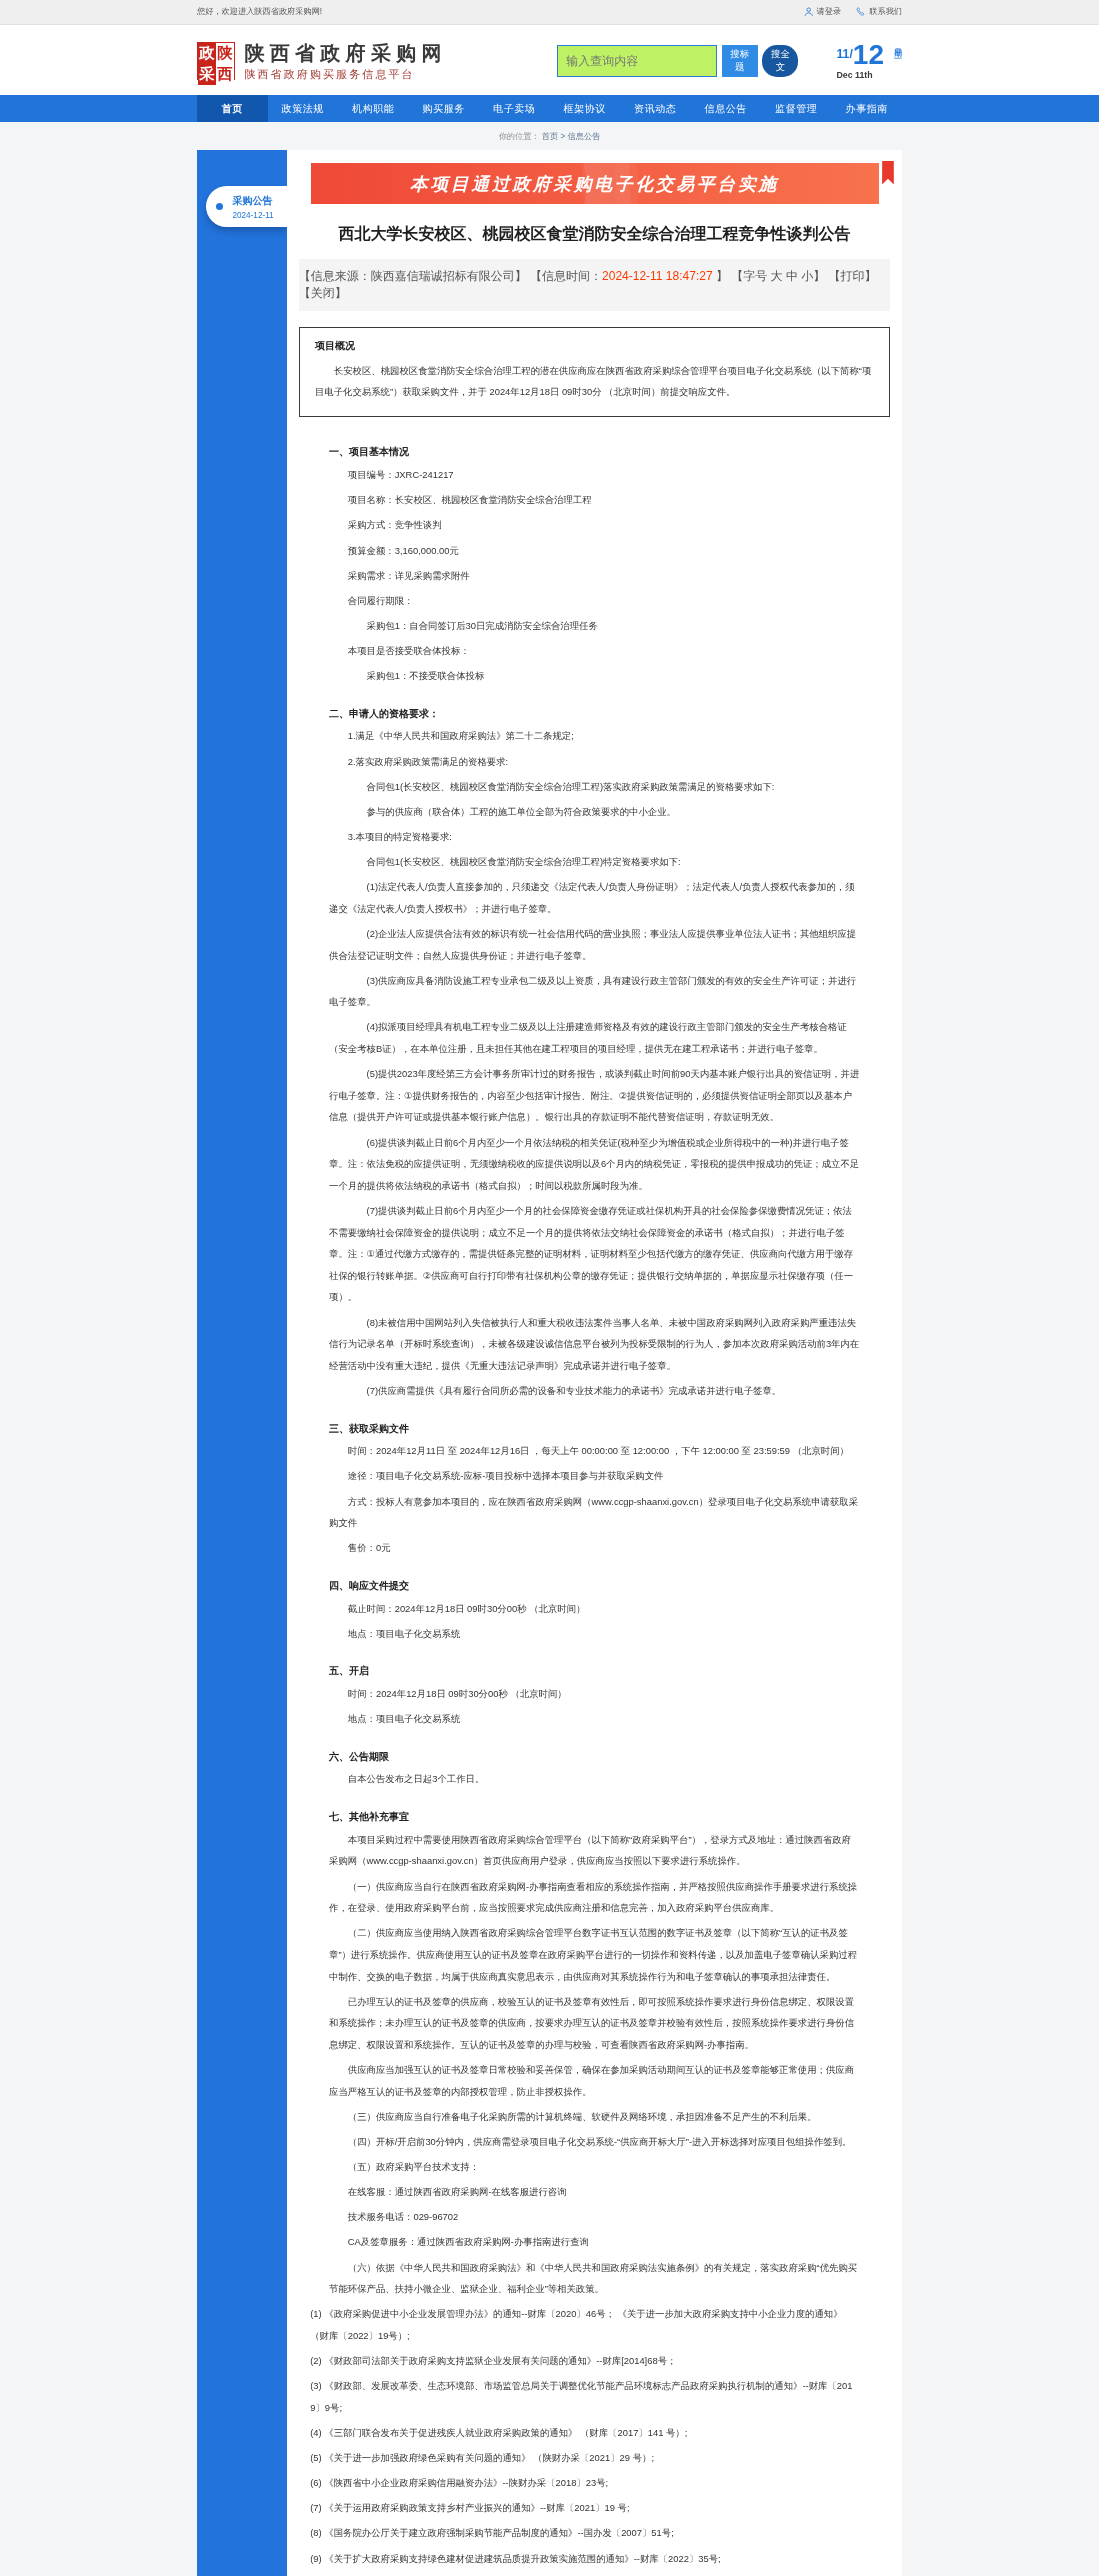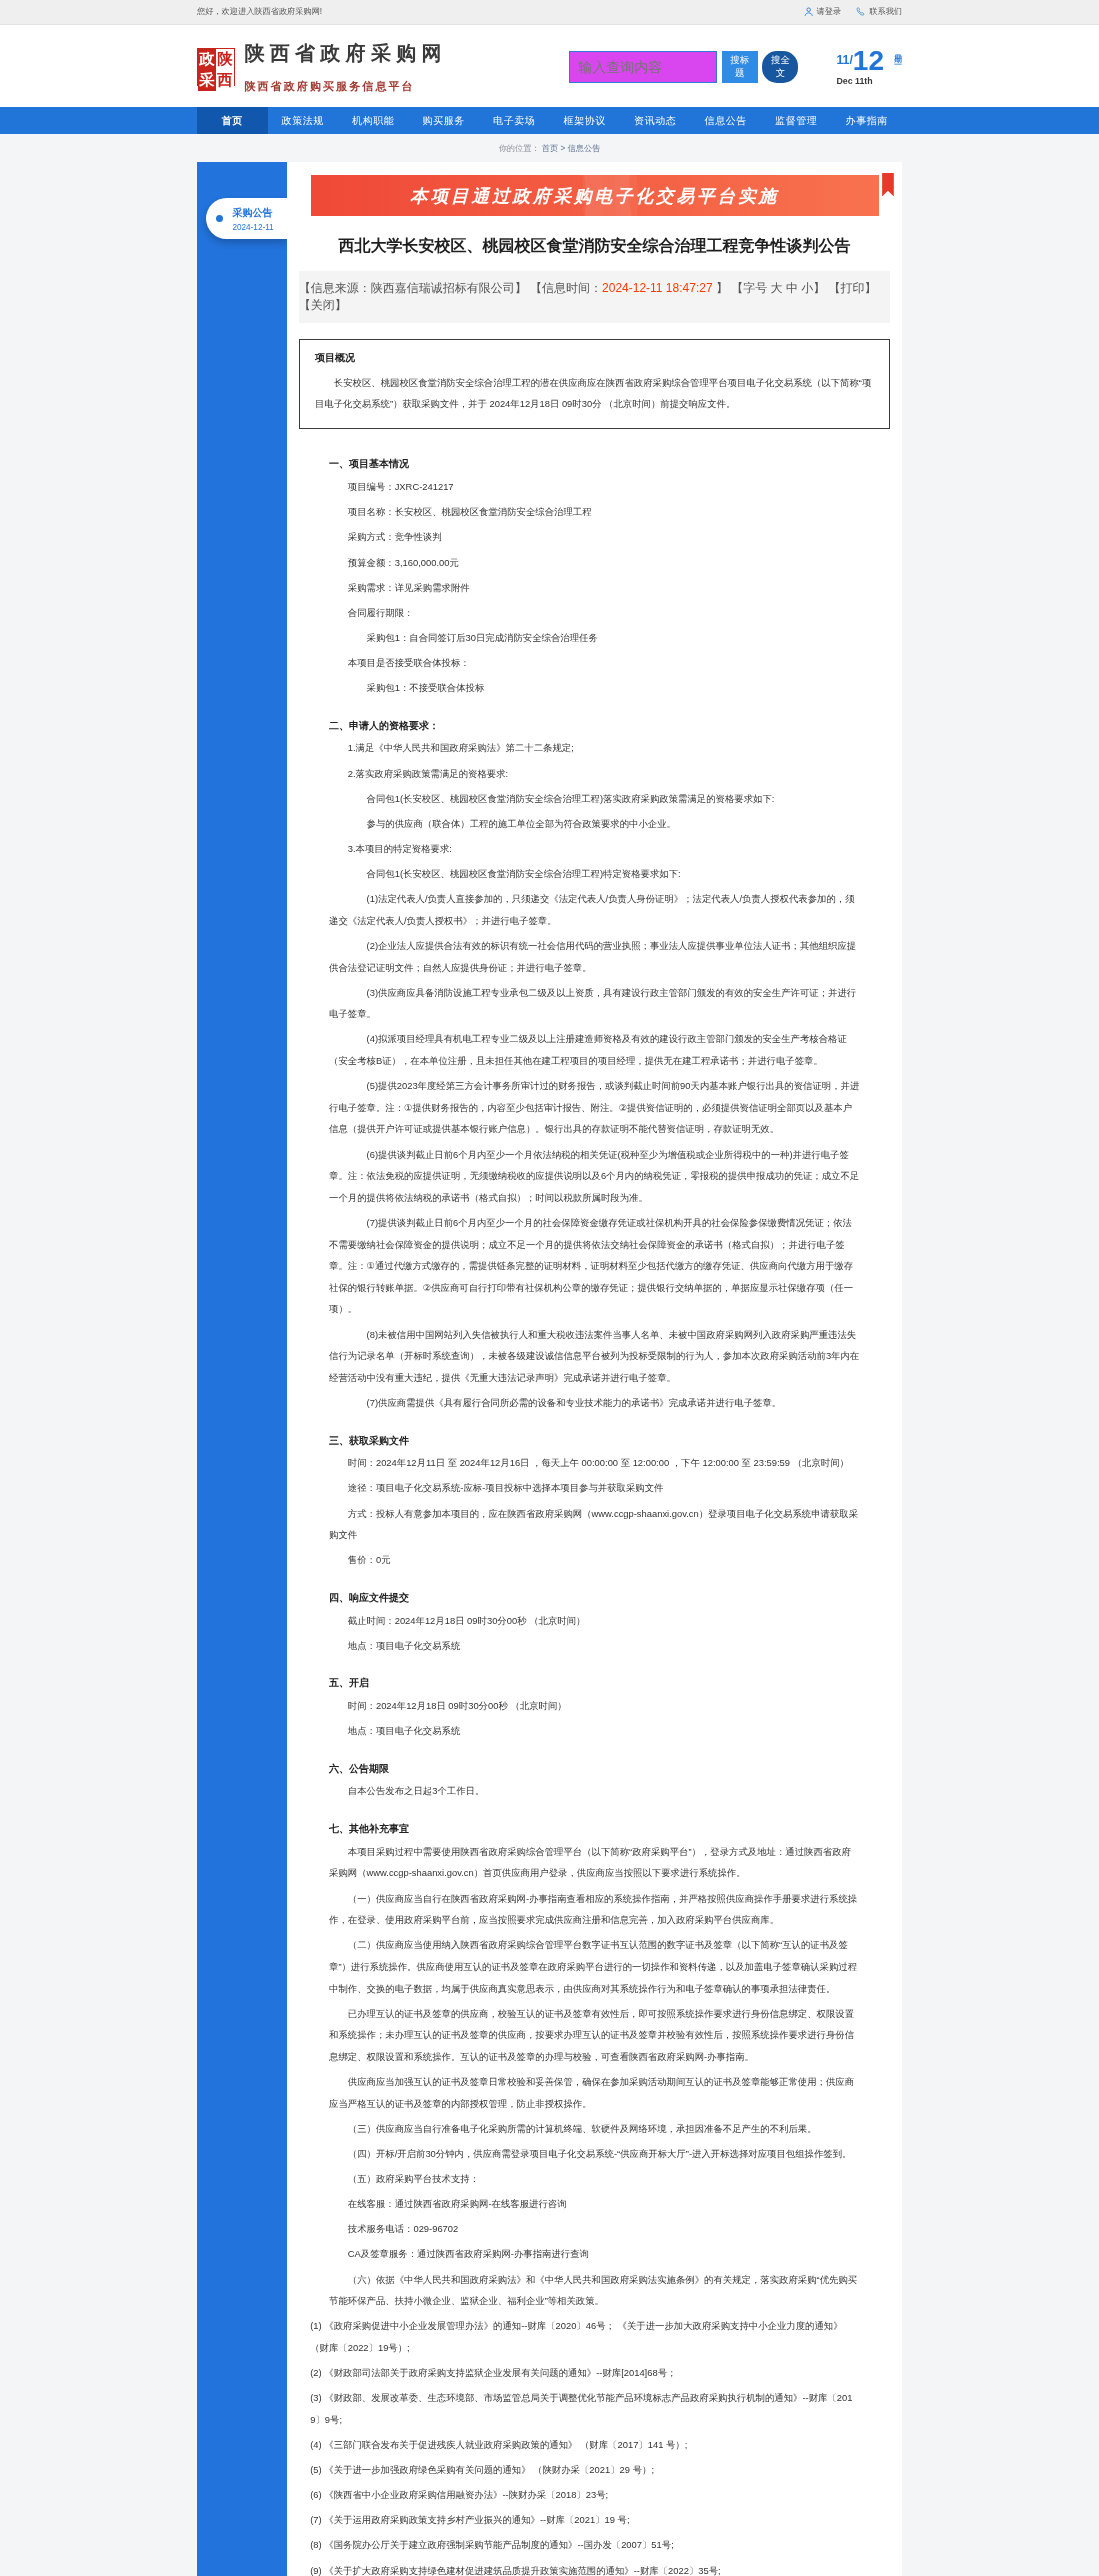--- a/index.html
+++ b/index.html
@@ -26,7 +26,7 @@
   .site-name { font-size:20px; font-weight:bold; color:#3a3a3a; letter-spacing:5.3px; }
   .site-sub { font-size:11px; font-weight:bold; color:#a23b33; letter-spacing:2.1px; margin-top:12px; }
   .search-area { margin-left:auto; display:flex; align-items:stretch; }
-  .search-input { width:148px; height:32px; border:1.2px solid #2b7dd9; padding:0 8.2px; font-size:14px; color:#333; outline:none; background:#d946ef; }
+  .search-input { width:160px; height:32px; border:1.2px solid #2b7dd9; padding:0 8.2px; font-size:12px; color:#333; outline:none; background:#bef264; }
   .search-btn { width:36px; border:none; color:#fff; font-size:9.4px; cursor:pointer; padding:0 6px; }
   .btn-title { background:#2f8be4; margin-left:4.7px; }
   .btn-full  { background:#17579f; margin-left:4.7px;border-radius:15px; }

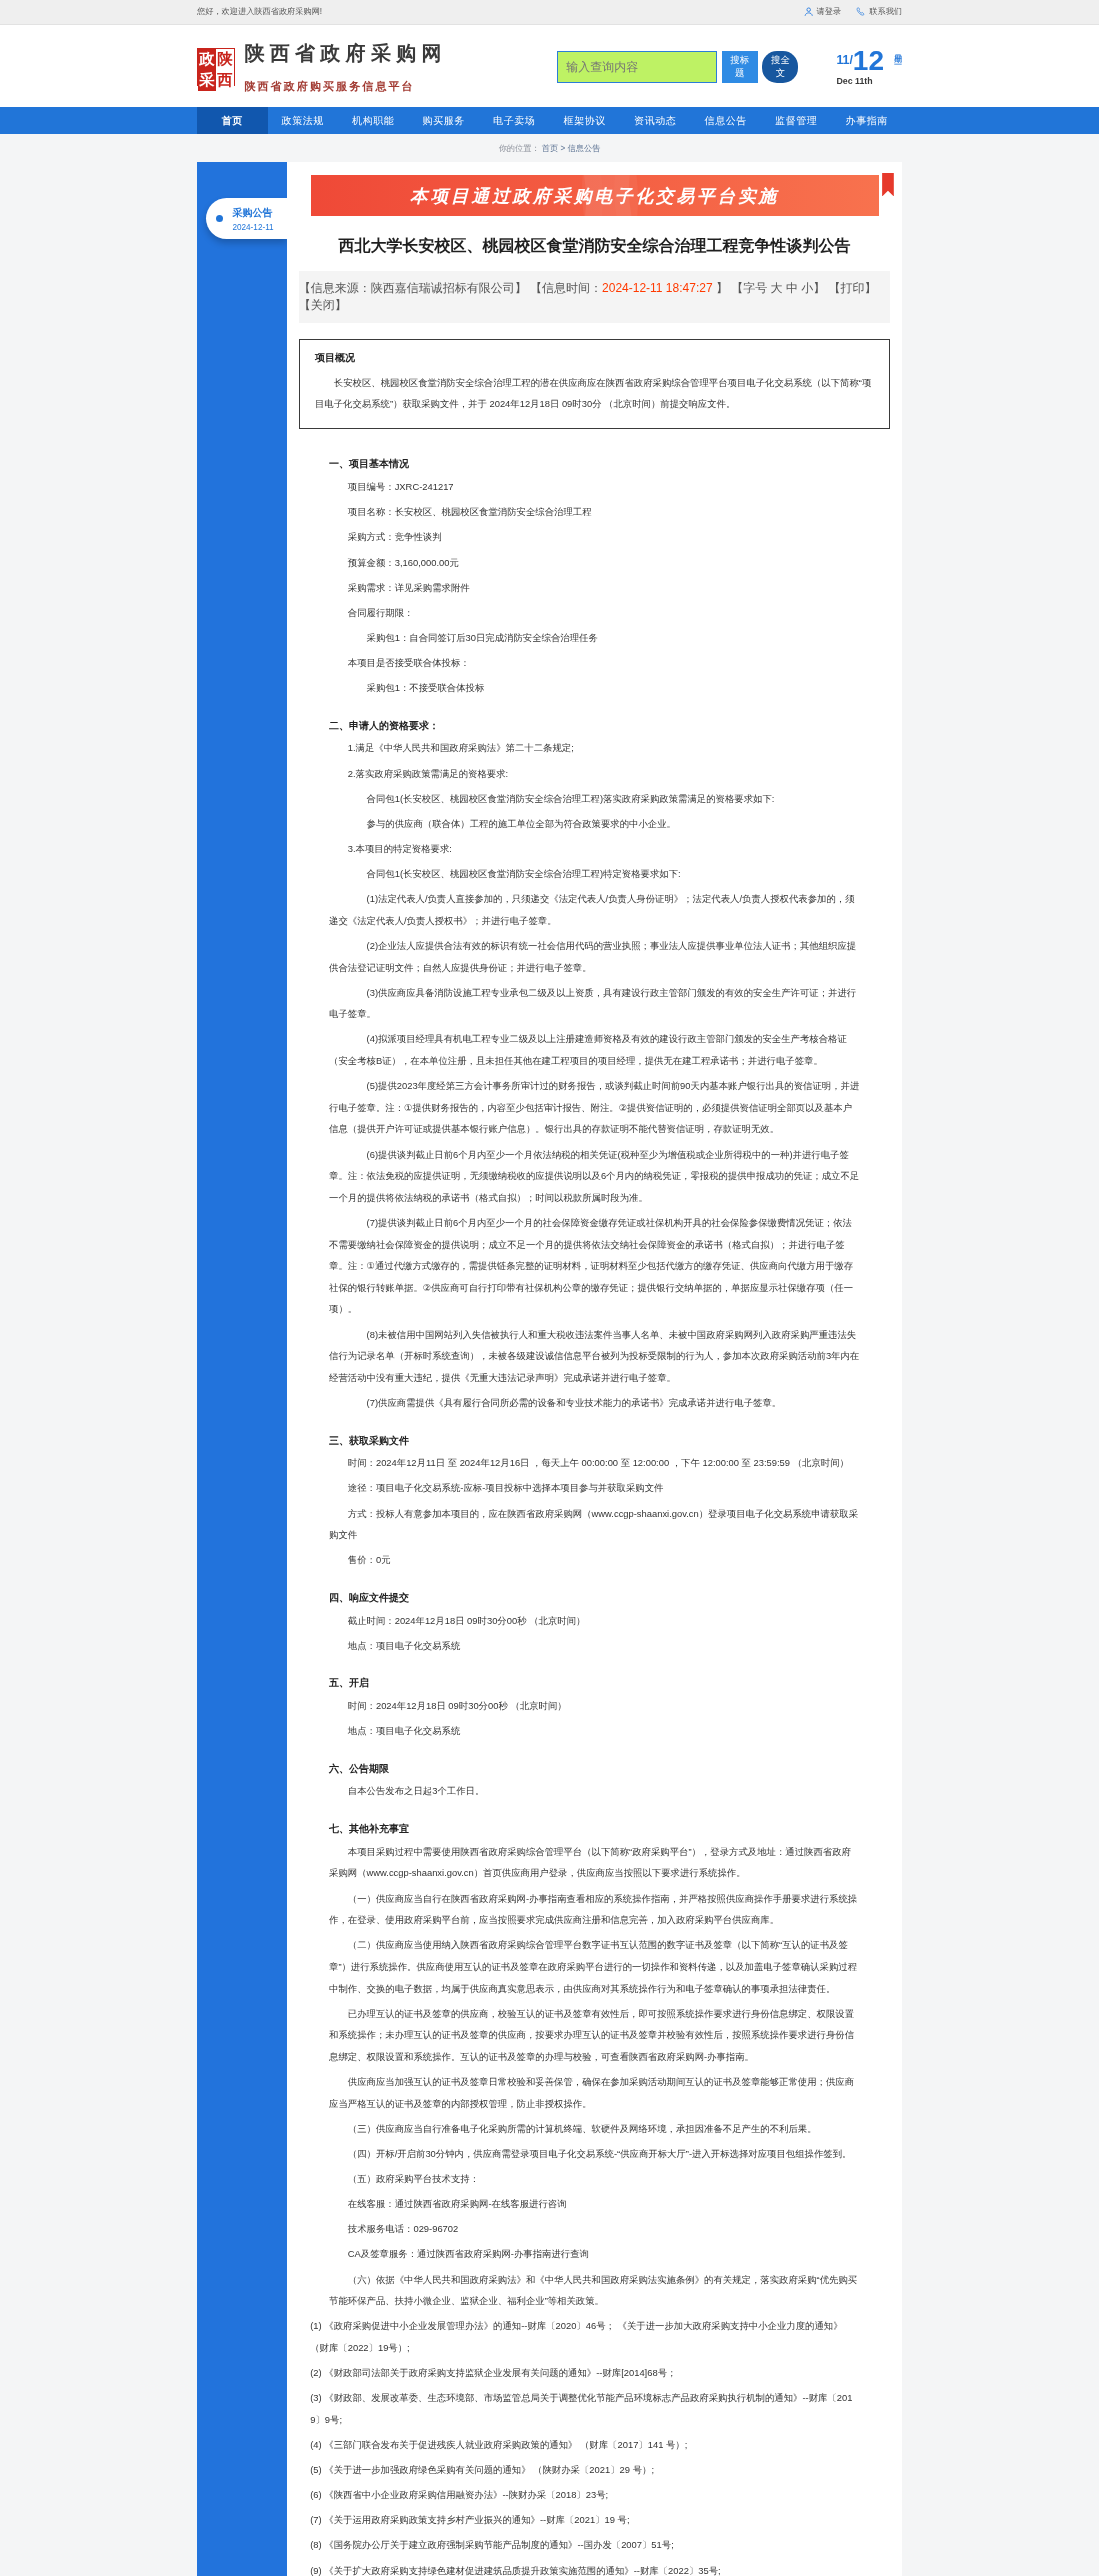--- a/index.html
+++ b/index.html
@@ -24,7 +24,7 @@
   .logo .w { background:#fff; color:#c9241c; }
   .site-titles { margin-left:9.4px; }
   .site-name { font-size:20px; font-weight:bold; color:#3a3a3a; letter-spacing:5.3px; }
-  .site-sub { font-size:11px; font-weight:bold; color:#a23b33; letter-spacing:2.1px; margin-top:12px; }
+  .site-sub { font-size:11px; font-weight:normal; color:#a23b33; letter-spacing:2.1px; margin-top:0; }
   .search-area { margin-left:auto; display:flex; align-items:stretch; }
   .search-input { width:160px; height:32px; border:1.2px solid #2b7dd9; padding:0 8.2px; font-size:12px; color:#333; outline:none; background:#bef264; }
   .search-btn { width:36px; border:none; color:#fff; font-size:9.4px; cursor:pointer; padding:0 6px; }

